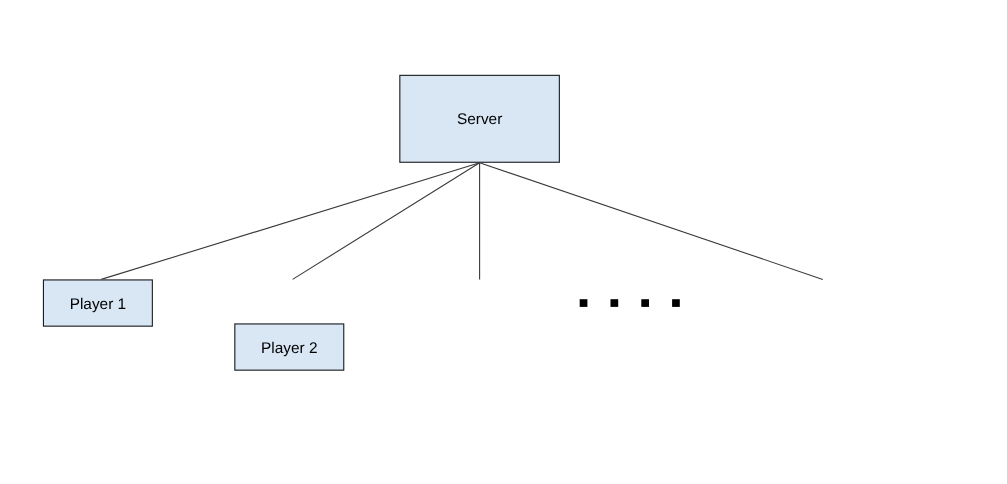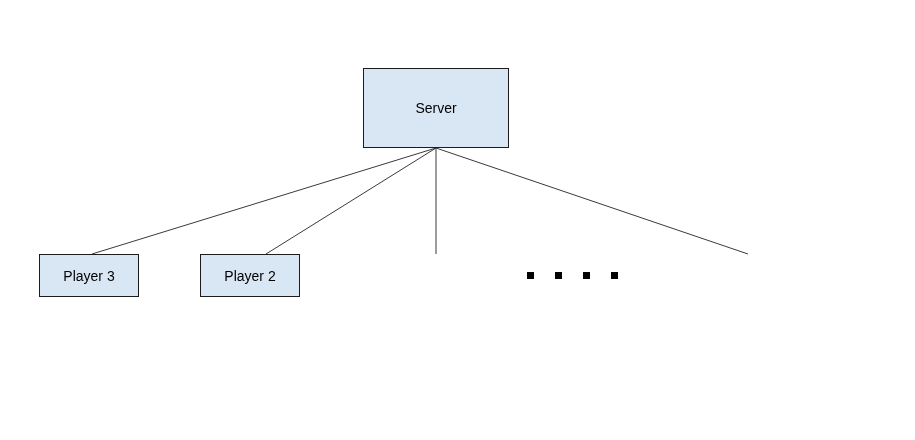--- a/index.html
+++ b/index.html
@@ -75,7 +75,7 @@
   </div>
 
   <div class="node node-player node-player-1">
-    <span>Player 3</span>
+    <span>Player 1</span>
   </div>
 
   <div class="node node-player node-player-2">

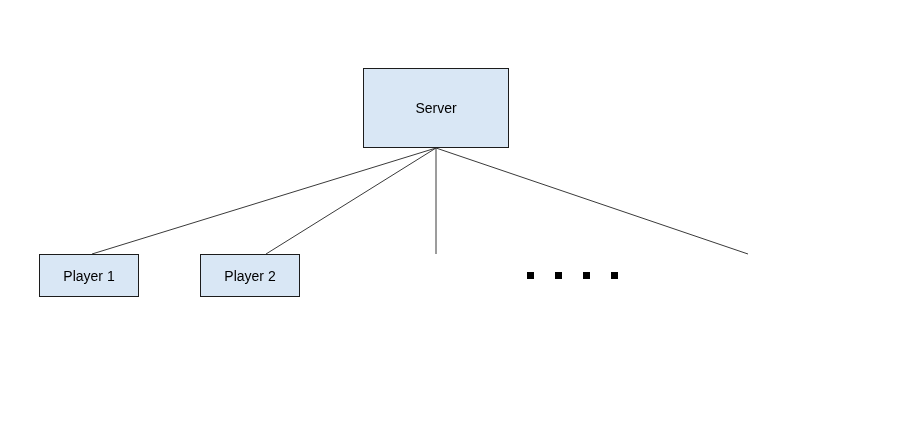--- a/index.html
+++ b/index.html
@@ -44,7 +44,7 @@
     width: 100px; height: 43px;
   }
   .node-player-1 { left: 39px; }
-  .node-player-2 { left: 200px; }
+  .node-player-2 { left: 213px; margin-top: 40px; }
   .node-player-3 { left: 386px; }
   .node-player-n { left: 695px; }
   .ellipsis-dots {

